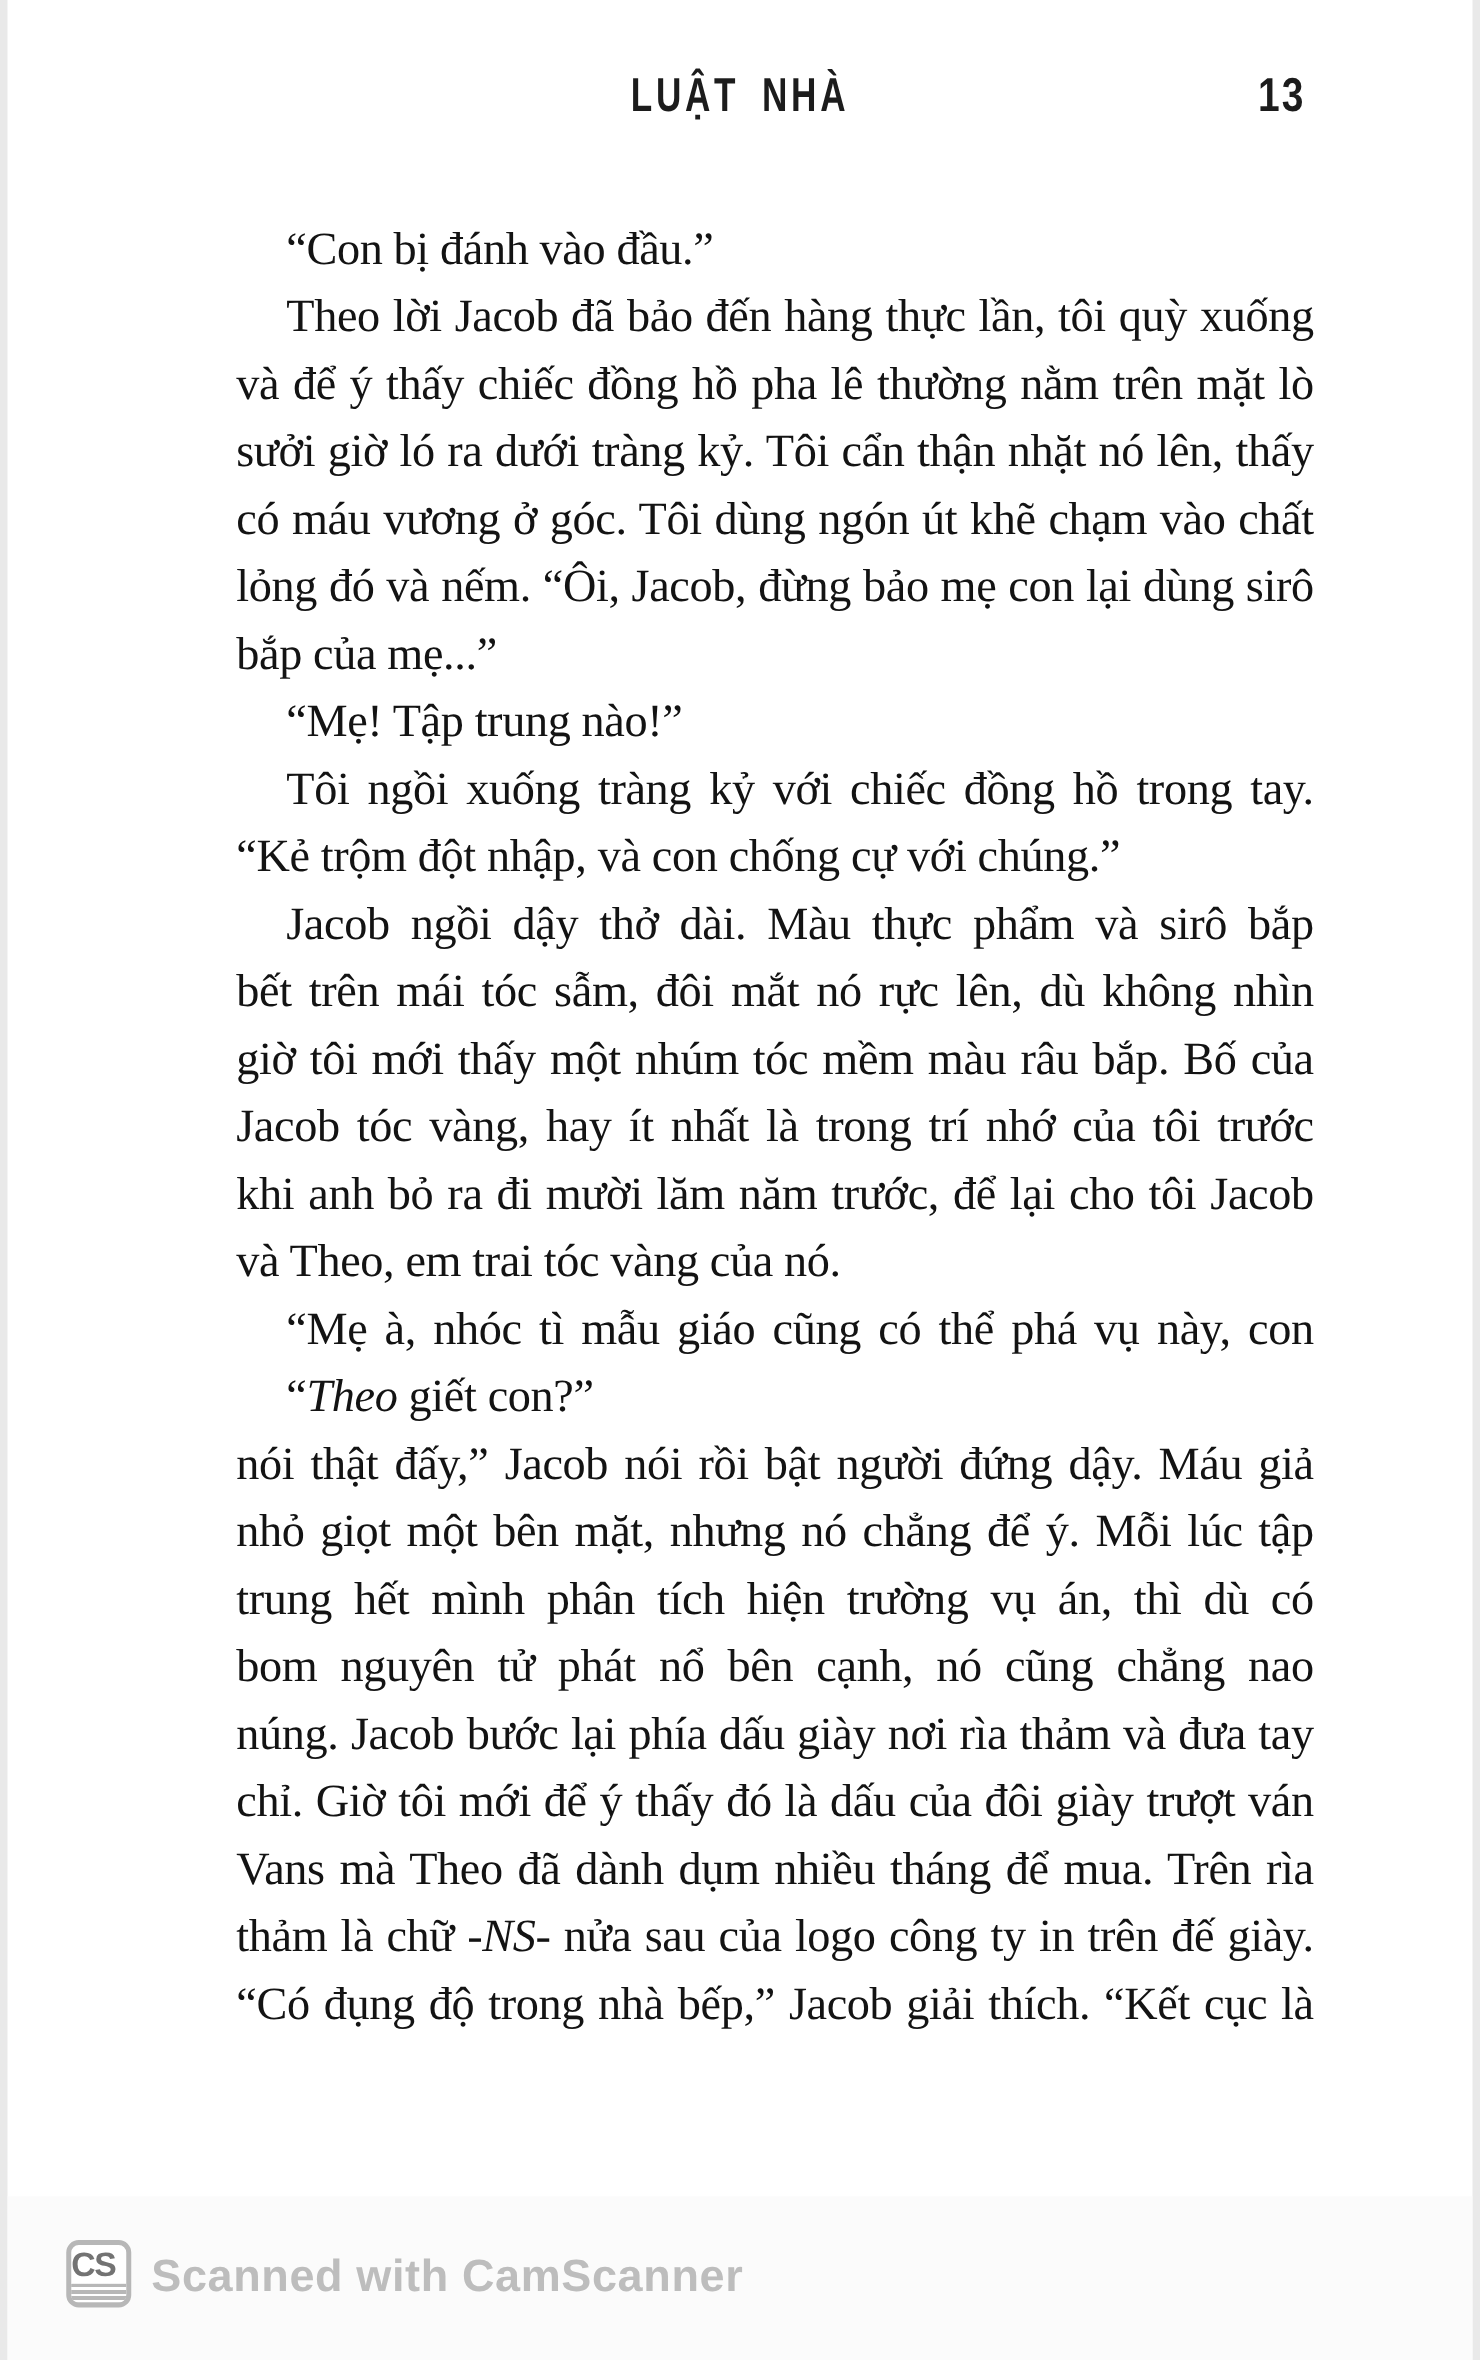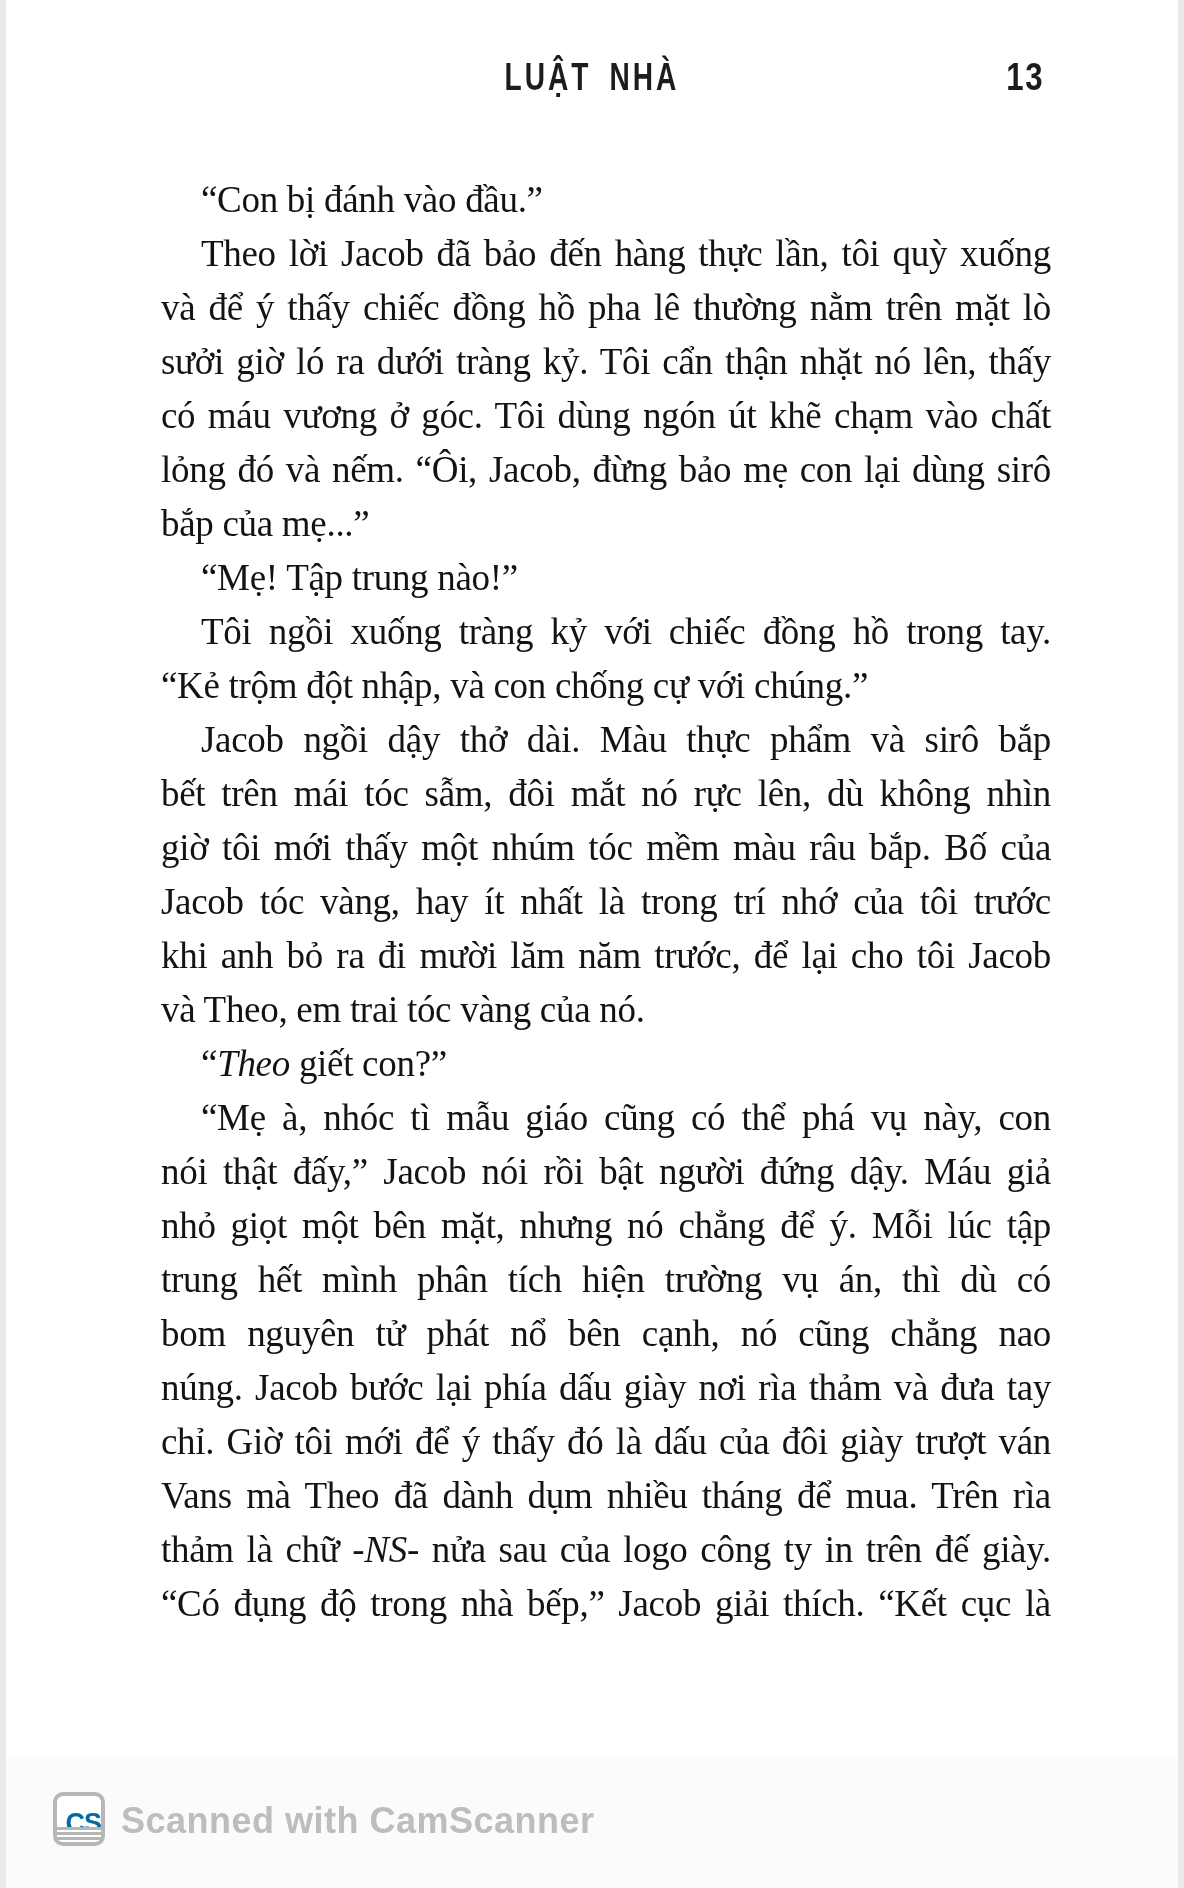--- a/index.html
+++ b/index.html
@@ -63,6 +63,7 @@
     height:54px;
     overflow:visible;
     text-align:left;
+    margin-left:28px;
   }
   .line.j{
     text-align:justify;

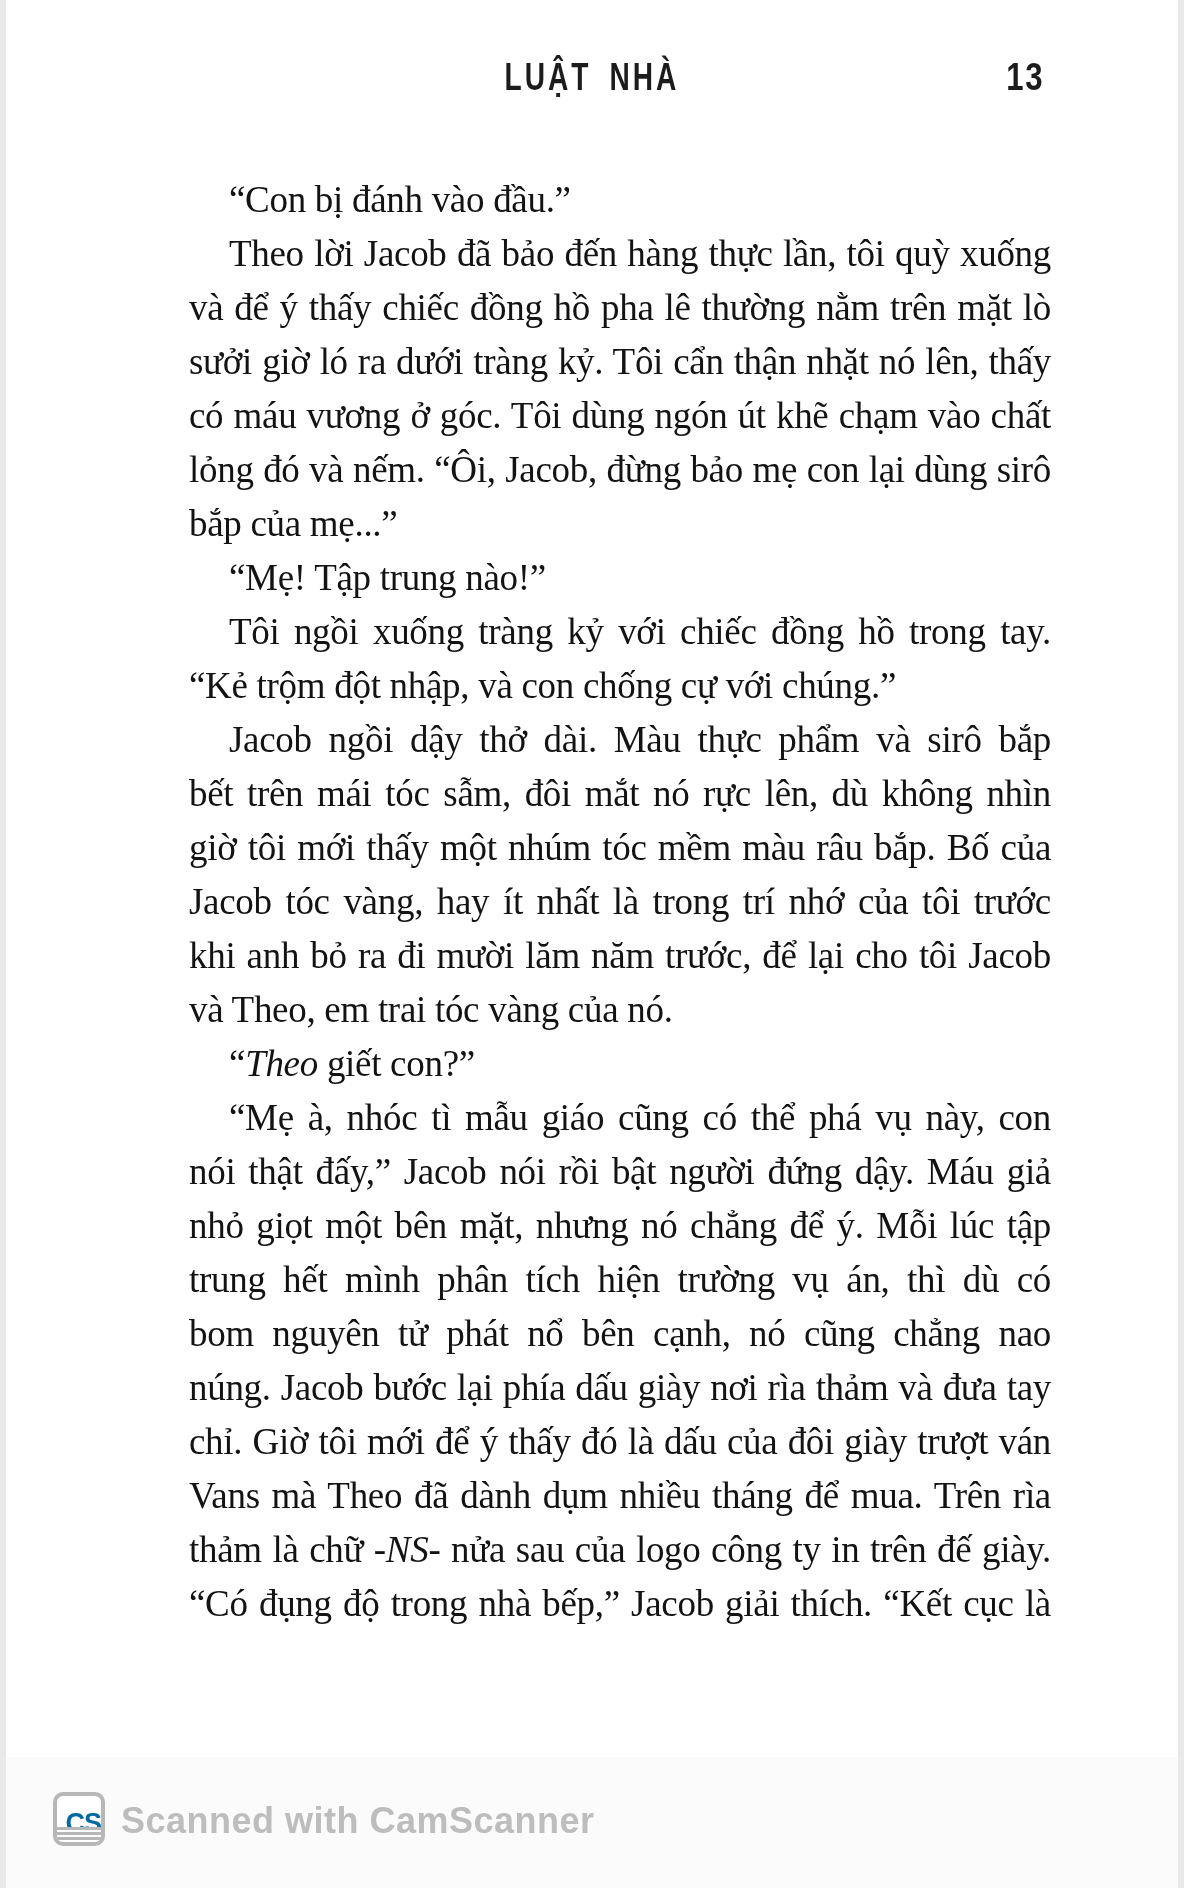--- a/index.html
+++ b/index.html
@@ -155,8 +155,8 @@
       <div class="line j"><span>Jacob tóc vàng, hay ít nhất là trong trí nhớ của tôi trước</span></div>
       <div class="line j"><span>khi anh bỏ ra đi mười lăm năm trước, để lại cho tôi Jacob</span></div>
       <div class="line"><span>và Theo, em trai tóc vàng của nó.</span></div>
+      <div class="line j in"><span>“Mẹ à, nhóc tì mẫu giáo cũng có thể phá vụ này, con</span></div>
       <div class="line in"><span>“</span><span class="it">Theo</span><span> giết con?”</span></div>
-      <div class="line j in"><span>“Mẹ à, nhóc tì mẫu giáo cũng có thể phá vụ này, con</span></div>
       <div class="line j"><span>nói thật đấy,” Jacob nói rồi bật người đứng dậy. Máu giả</span></div>
       <div class="line j"><span>nhỏ giọt một bên mặt, nhưng nó chẳng để ý. Mỗi lúc tập</span></div>
       <div class="line j"><span>trung hết mình phân tích hiện trường vụ án, thì dù có</span></div>

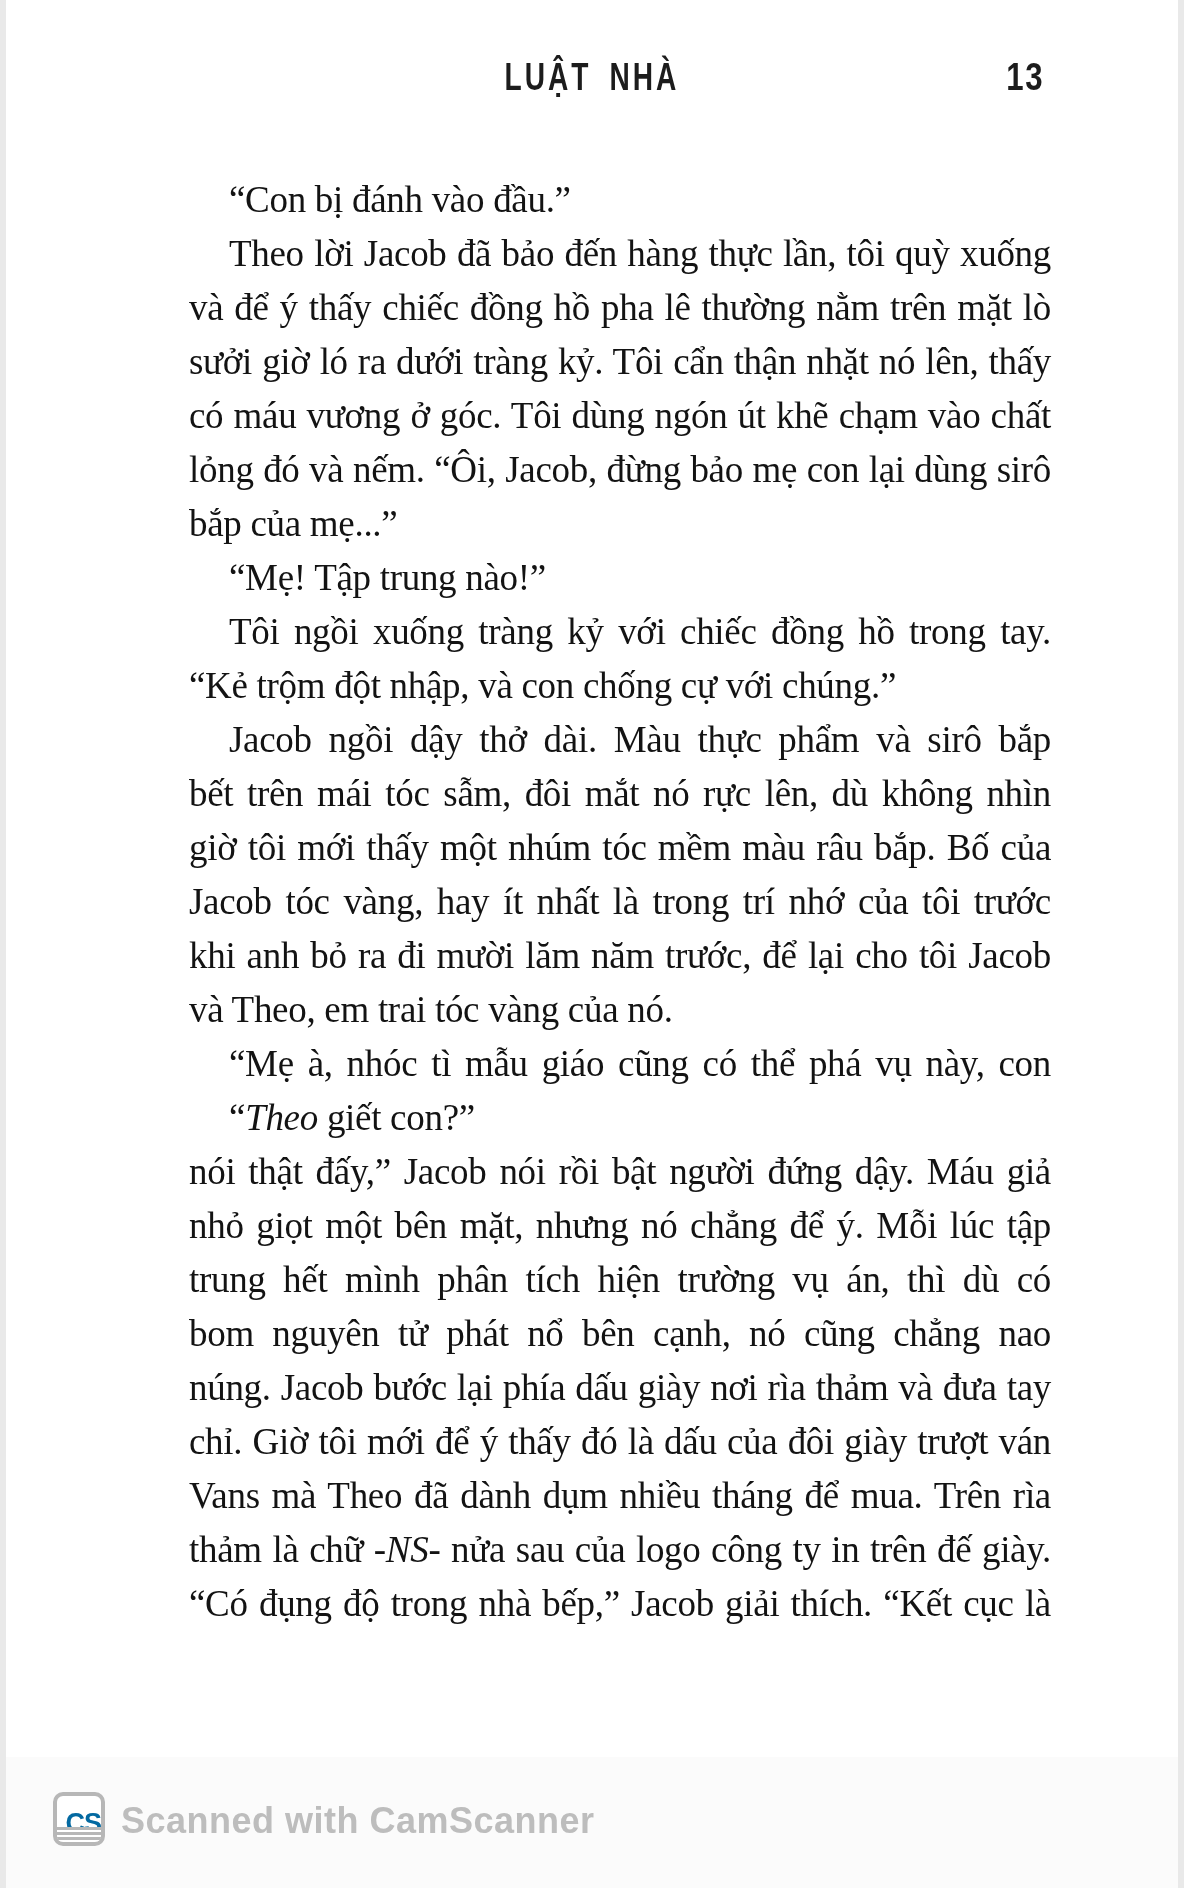--- a/index.html
+++ b/index.html
@@ -95,14 +95,14 @@
   }
   .cs-logo-text{
     display:block;
-    margin-top:12px;
-    text-align:right;
+    margin-top:1px;
+    text-align:left;
     font-family:"Liberation Sans","DejaVu Sans",sans-serif;
     font-weight:700;
     font-size:27px;
     line-height:30px;
     letter-spacing:-1px;
-    color:#0369a1;
+    color:#737373;
   }
   .cs-logo-stripes{
     position:absolute;

